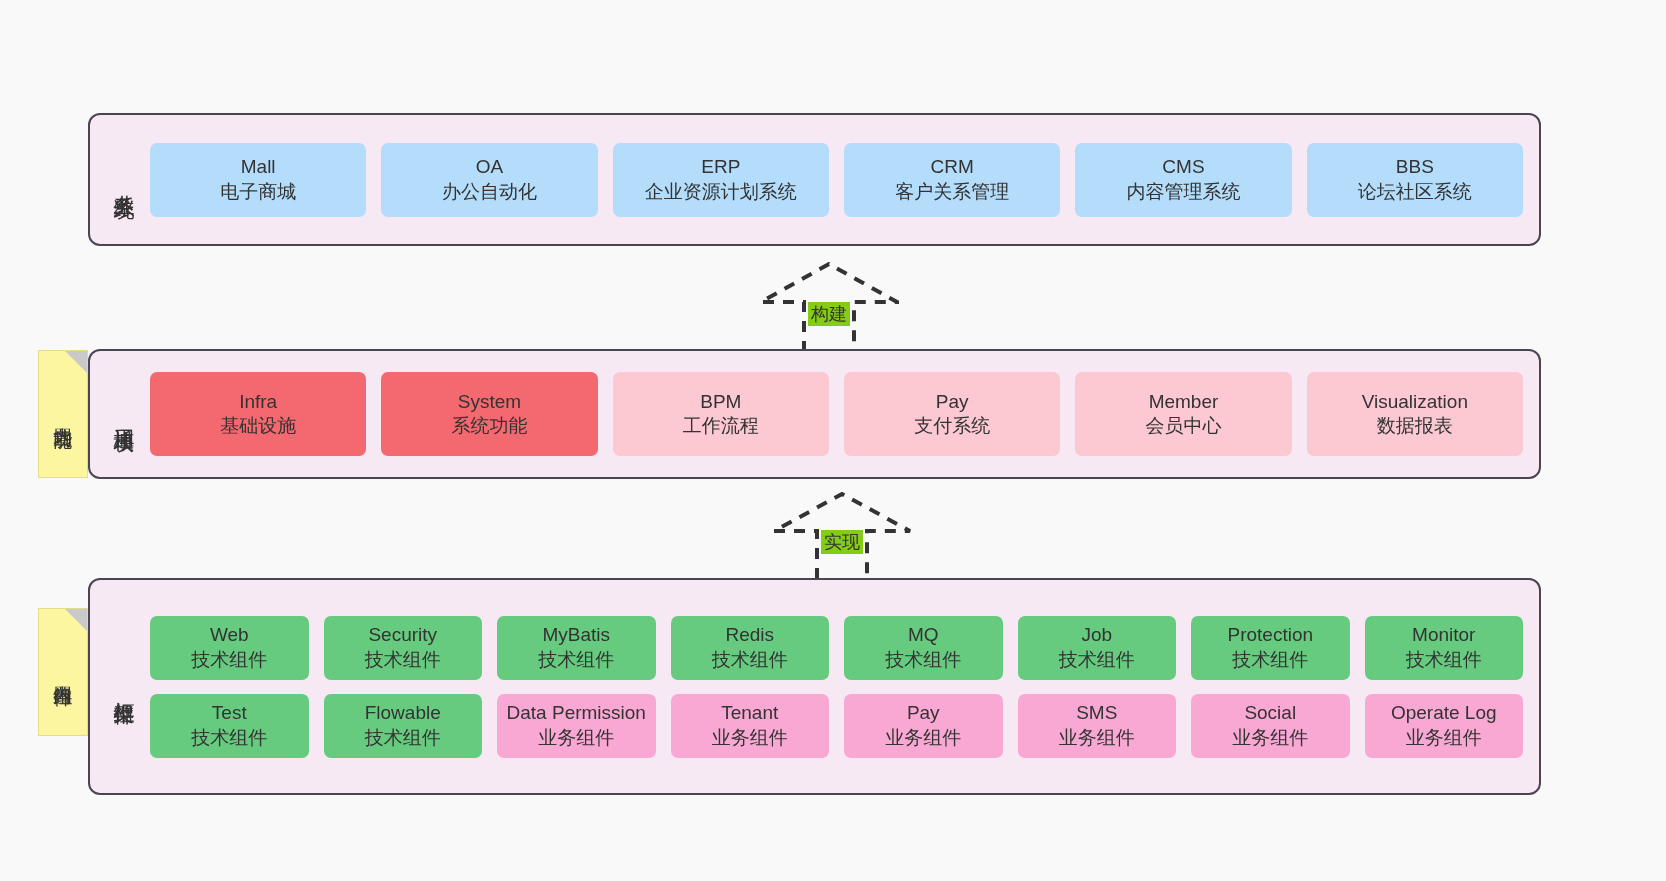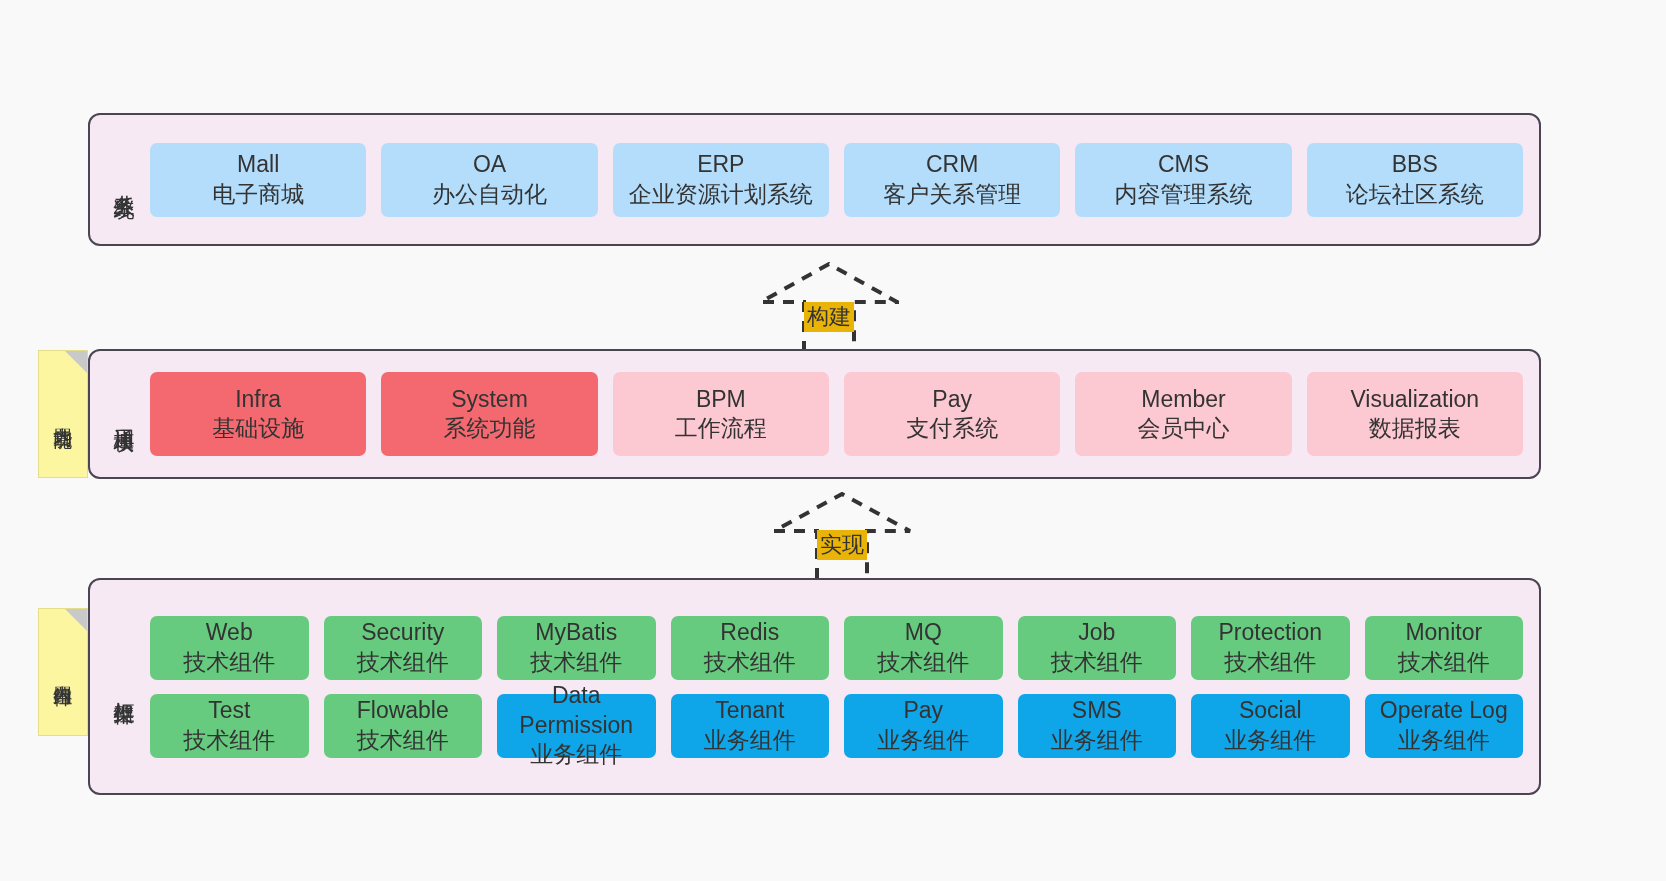--- a/index.html
+++ b/index.html
@@ -75,7 +75,7 @@
     align-items: center;
     justify-content: center;
     text-align: center;
-    font-size: 23px;
+    font-size: 19px;
     line-height: 1.28;
     color: #333333;
     box-sizing: border-box;

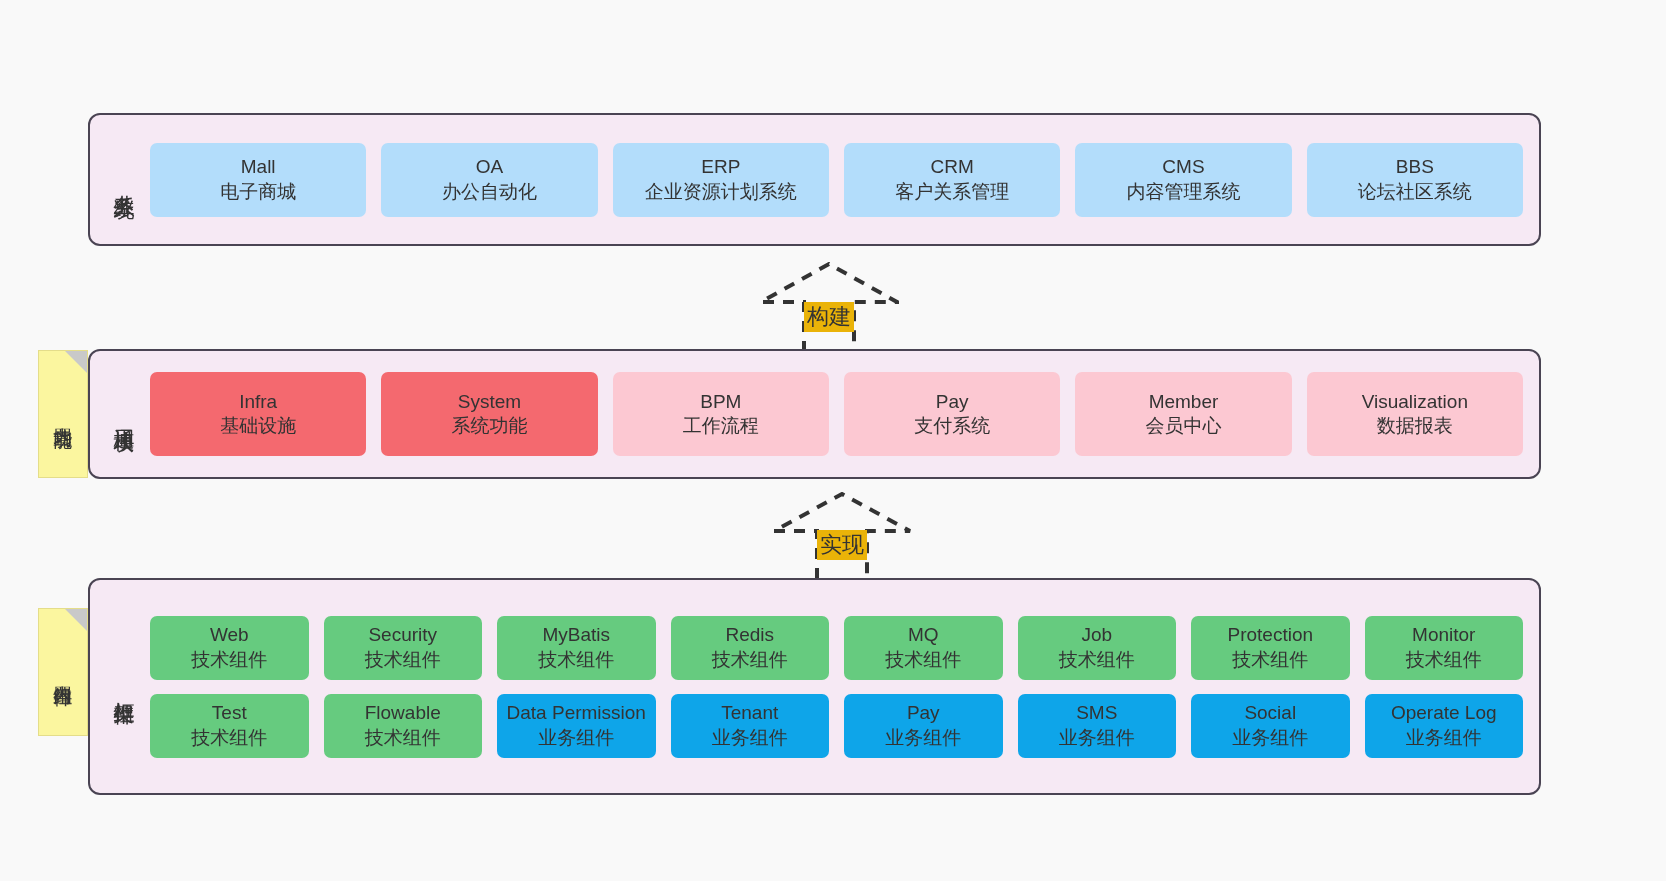--- a/index.html
+++ b/index.html
@@ -130,9 +130,9 @@
     position: absolute;
     left: 50%;
     transform: translateX(-50%);
-    font-size: 22px;
-    color: #333333;
-    background: #eab308;
+    font-size: 18px;
+    color: #333333;
+    background: #84cc16;
     padding: 0 3px;
     white-space: nowrap;
   }

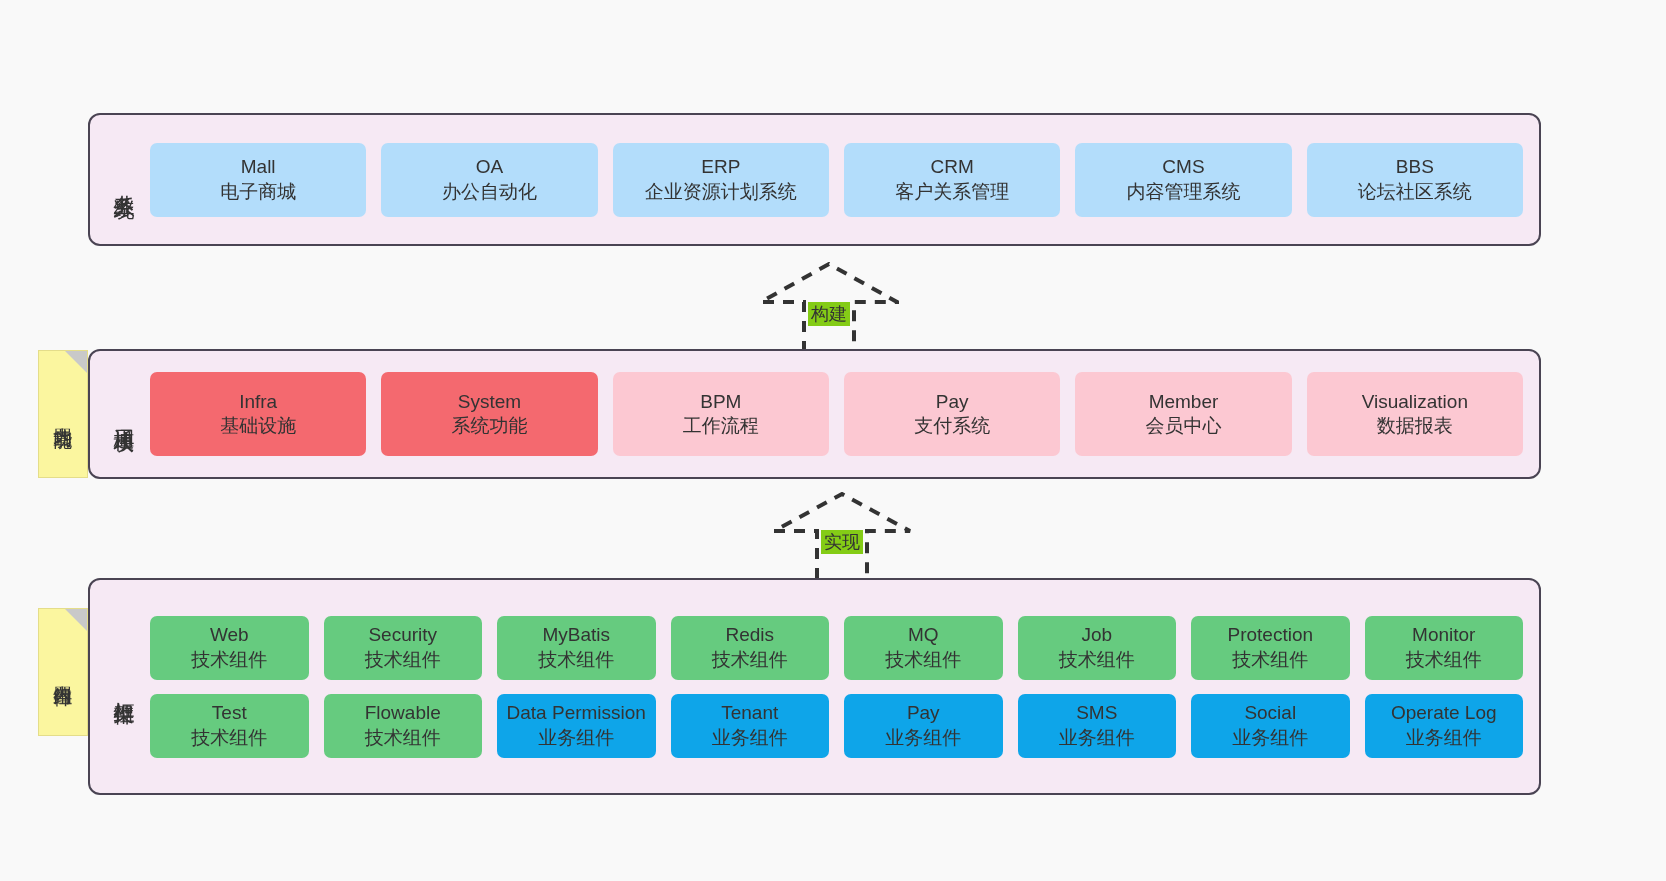--- a/index.html
+++ b/index.html
@@ -88,7 +88,7 @@
   .box-red         { background: #f4696f; }
   .box-pink        { background: #fcc8d2; }
   .box-green       { background: #66cb7f; }
-  .box-green-light { background: #0ea5e9; }
+  .box-green-light { background: #f9a8d4; }
 
   #layer-business .box { height: 74px; }
   #layer-modules  .box { height: 84px; }

